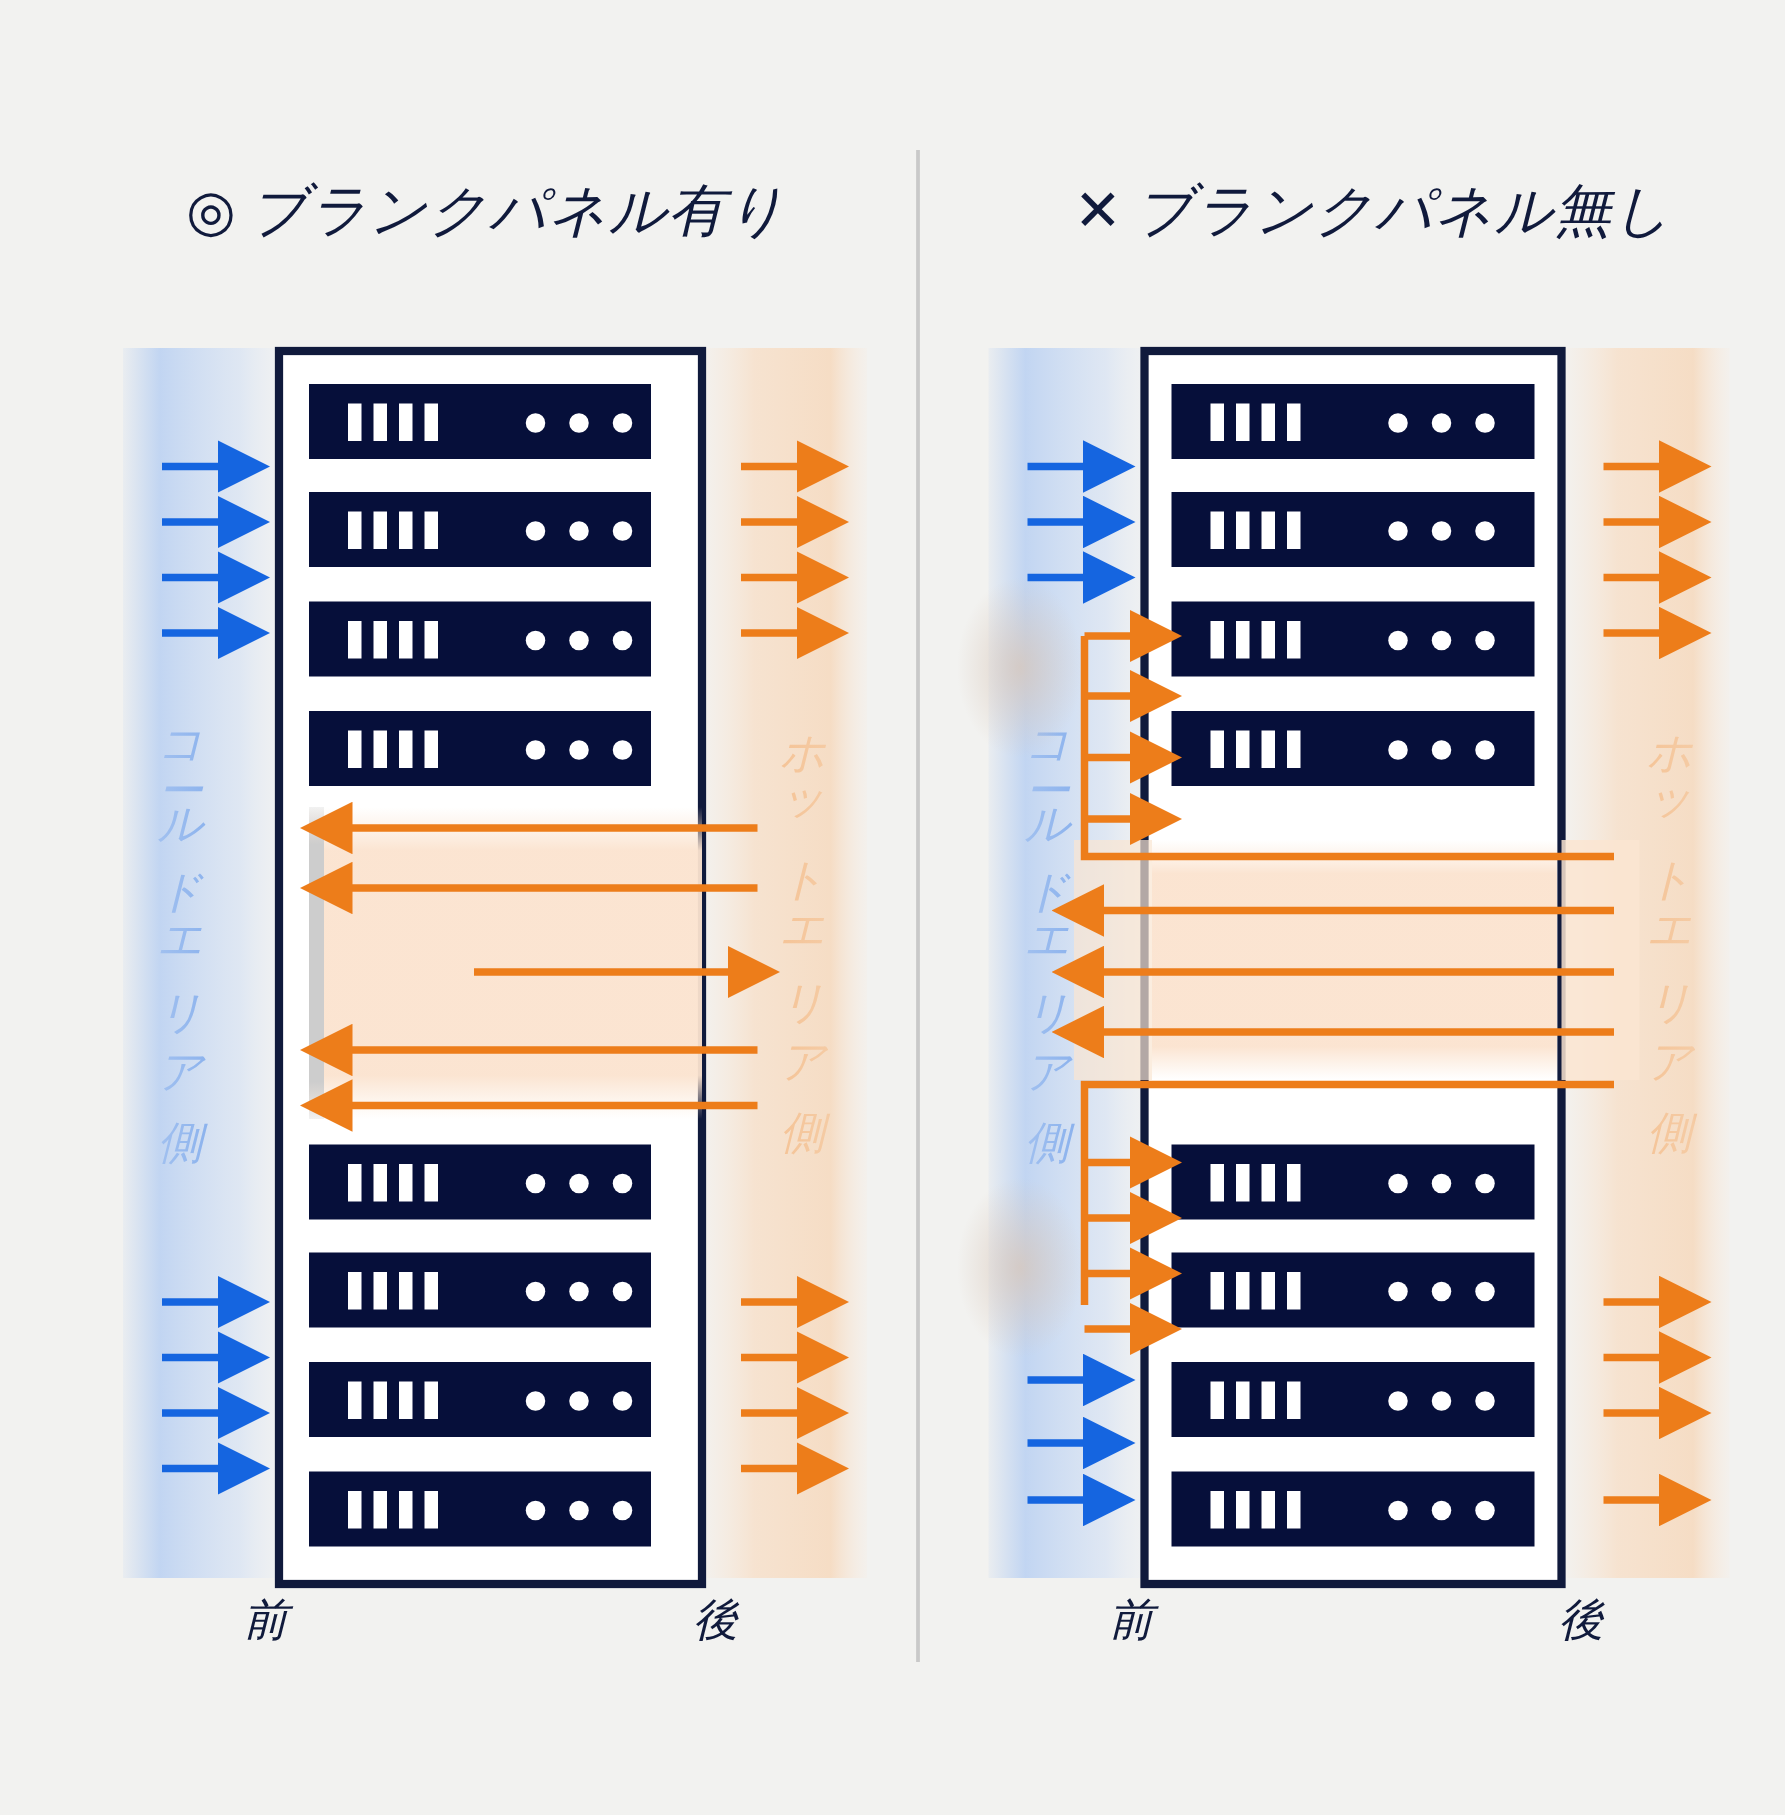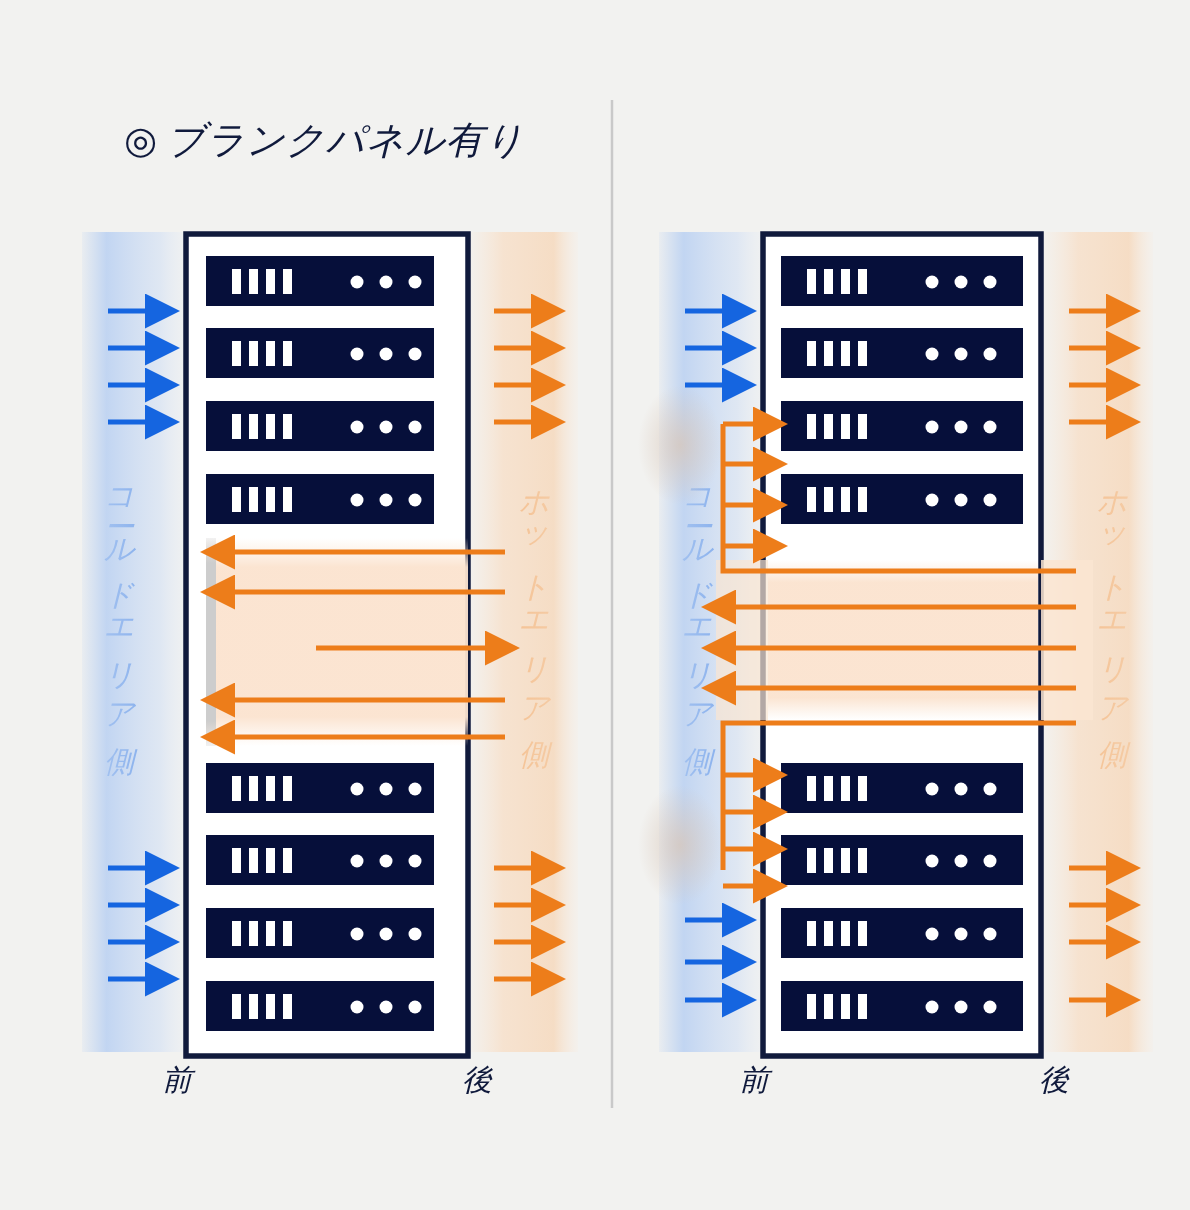--- a/index.html
+++ b/index.html
@@ -59,6 +59,9 @@
 
   <div class="title" id="title-left">
     <span class="mark">◎</span><span>ブランクパネル有り</span>
+  </div>
+  <div class="title" id="title-right">
+    <span class="mark">✕</span><span>ブランクパネル無し</span>
   </div>
 
   <div class="vlabel cold" style="left:82px;top:470px;">コールドエリア側</div>

